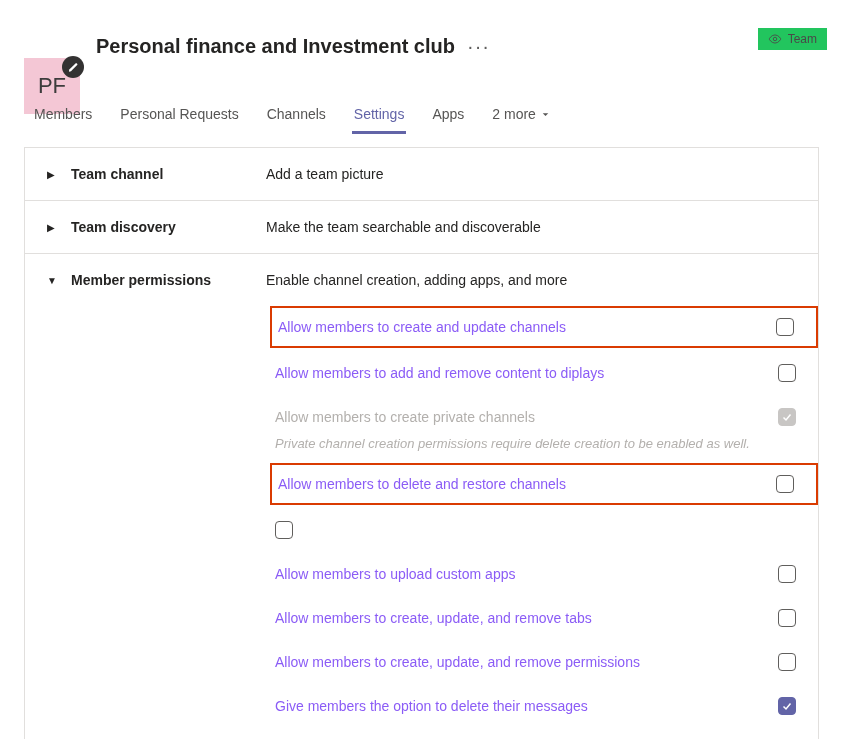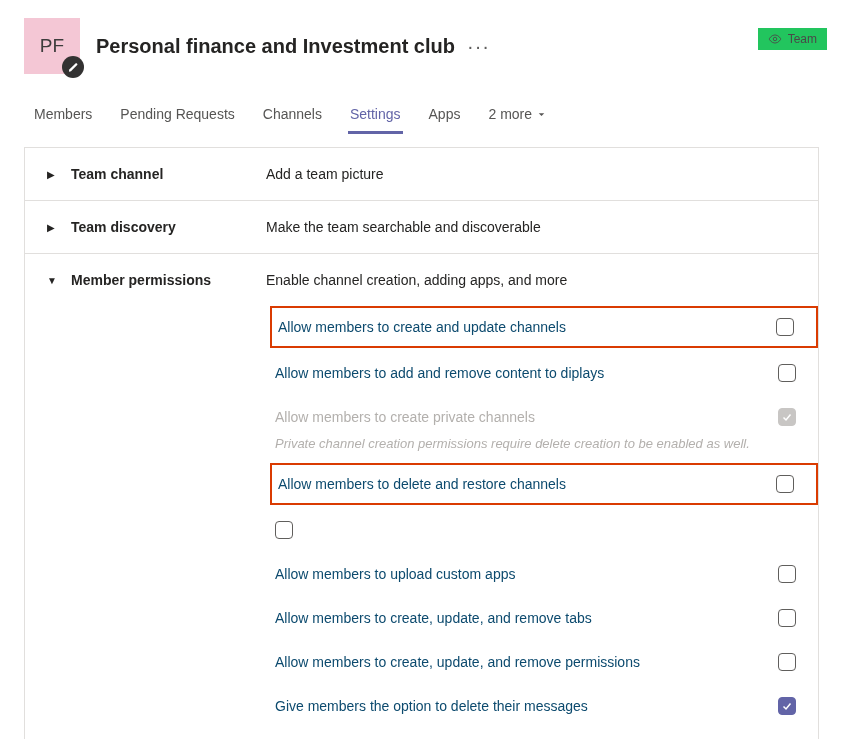--- a/index.html
+++ b/index.html
@@ -29,9 +29,10 @@
     display: flex;
     align-items: center;
     justify-content: center;
-    font-size: 19px;
+    font-size: 22px;
     font-weight: 400;
     color: #3d3c3c;
+    margin-top: 40px;
   }
   .avatar-badge {
     position: absolute;

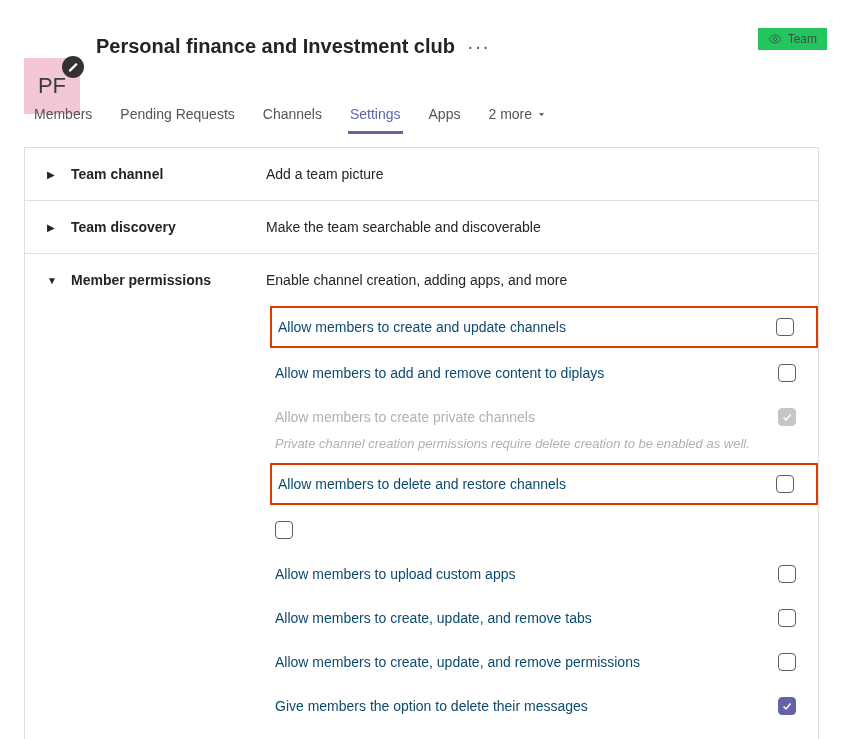--- a/index.html
+++ b/index.html
@@ -225,7 +225,7 @@
 
 <div class="tabs">
   <div class="tab">Members</div>
-  <div class="tab">Pending Requests</div>
+  <div class="tab">Personal Requests</div>
   <div class="tab">Channels</div>
   <div class="tab active">Settings</div>
   <div class="tab">Apps</div>

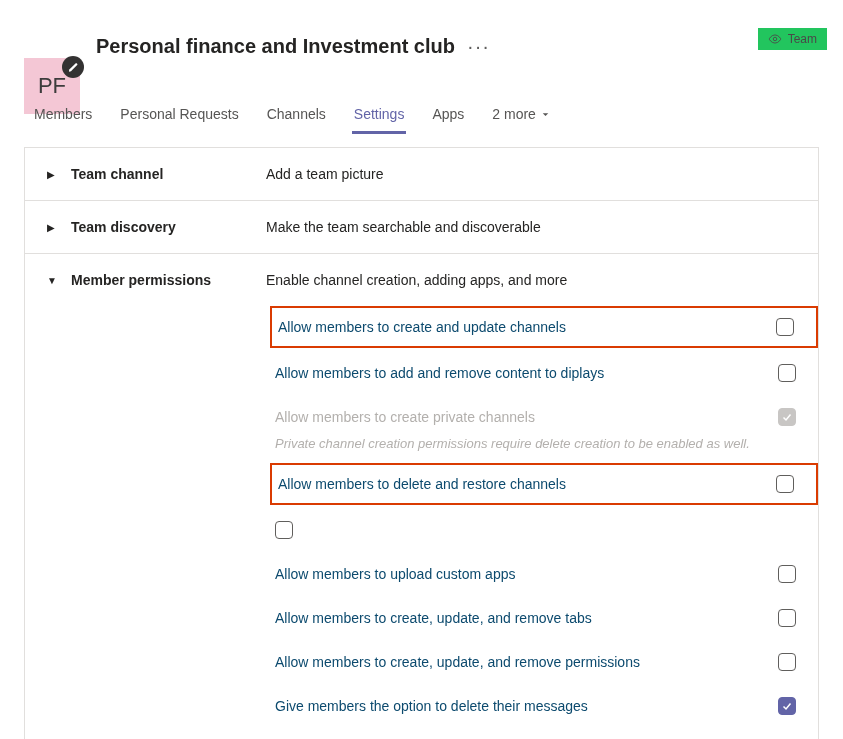--- a/index.html
+++ b/index.html
@@ -162,7 +162,7 @@
   }
   .perm-label {
     font-size: 14px;
-    color: #0c4a6e;
+    color: #8b5cf6;
   }
   .perm-row.disabled .perm-label {
     color: #b3b0ad;

